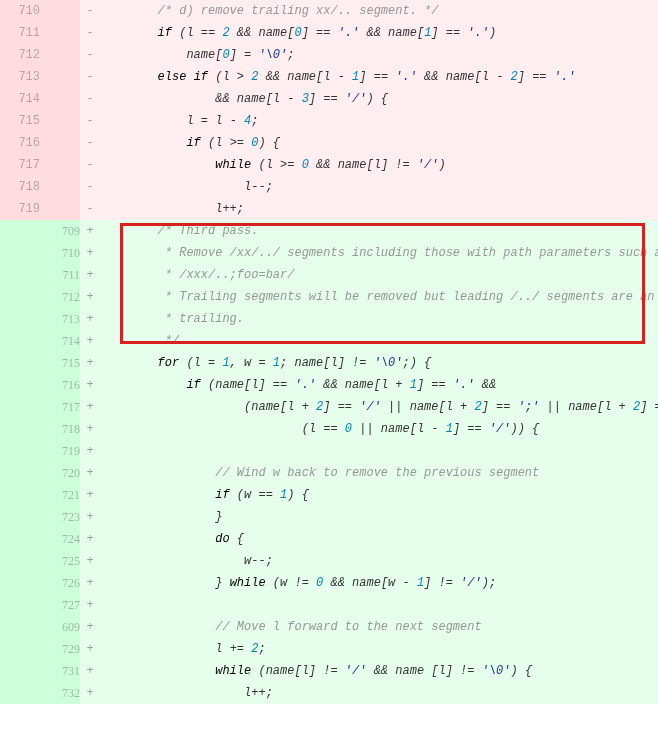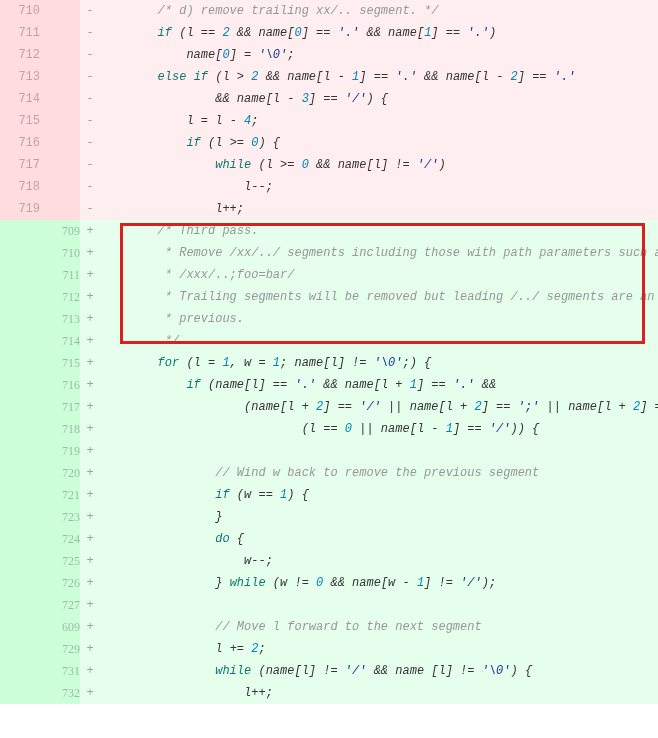--- a/index.html
+++ b/index.html
@@ -47,7 +47,7 @@
   tr.add .code { background: #e6ffed; }
   
   .c   { color: #969896; }  
-  .k   { color: #0f766e; }  
+  .k   { color: #000000; }  
   .n   { color: #0086b3; }  
   .op  { color: #333; }
   .s   { color: #183691; }  

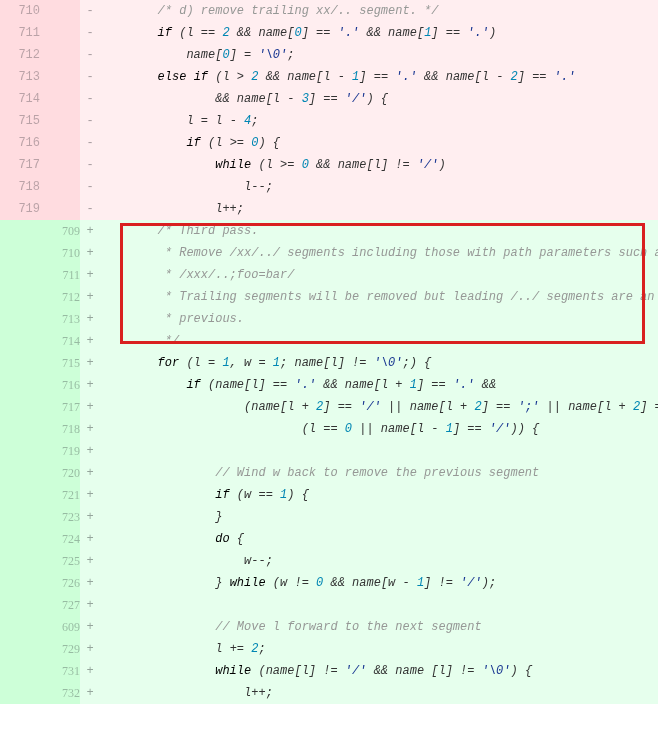--- a/index.html
+++ b/index.html
@@ -161,7 +161,7 @@
         <td class="ln a"></td>
         <td class="ln b">713</td>
         <td class="sign">+</td>
-        <td class="code"><span>        </span><span class="c"> * previous.</span></td>
+        <td class="code"><span>        </span><span class="c"> * trailing.</span></td>
       </tr>
       <tr class="add">
         <td class="ln a"></td>

